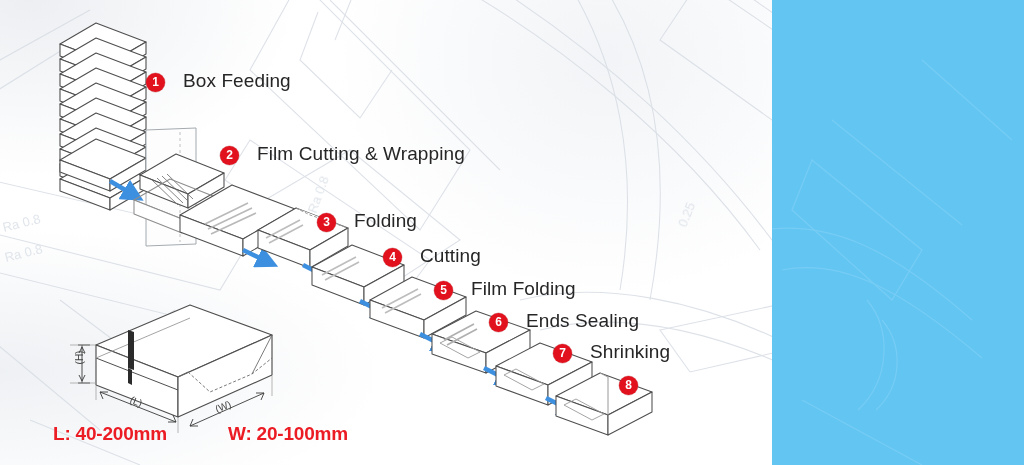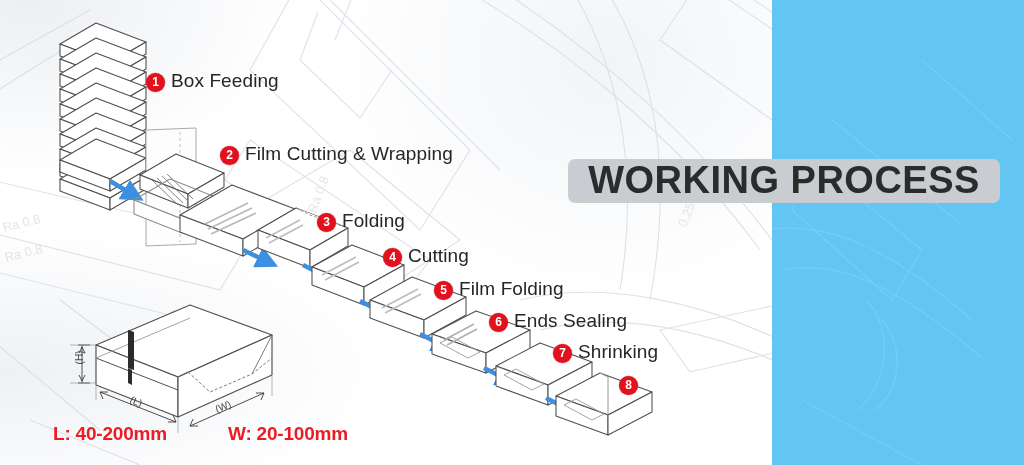--- a/index.html
+++ b/index.html
@@ -67,6 +67,7 @@
     font-family:"Liberation Sans", sans-serif;
     font-size:19px;color:#262626;line-height:22px;
     letter-spacing:.1px;
+    margin-left:12px;
   }
   .stext.two{white-space:normal;width:110px;}
 

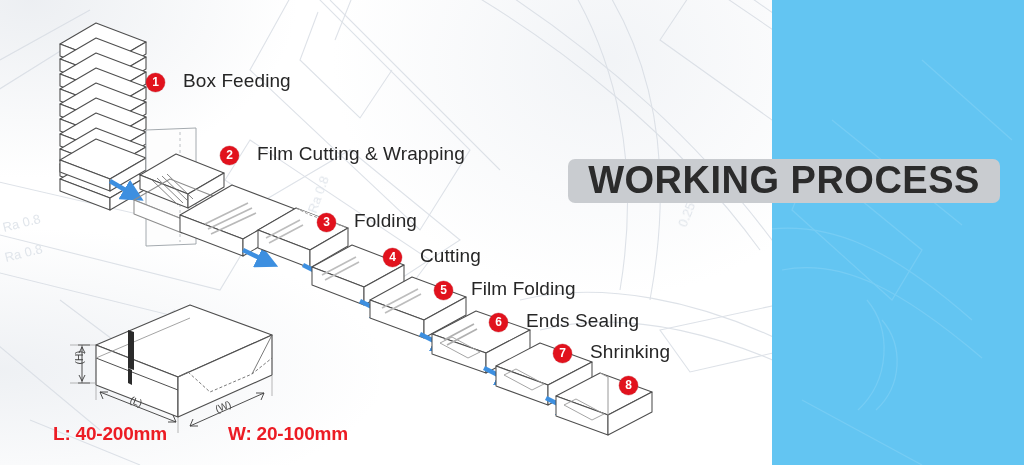--- a/index.html
+++ b/index.html
@@ -363,9 +363,6 @@
   <div class="dim" style="left:53px;top:423px;">L: 40-200mm</div>
   <div class="dim" style="left:228px;top:423px;">W: 20-100mm</div>
 
-  <div id="banner">
-    <span class="btext">WORKING PROCESS</span>
-  </div>
 
 </div>
 

